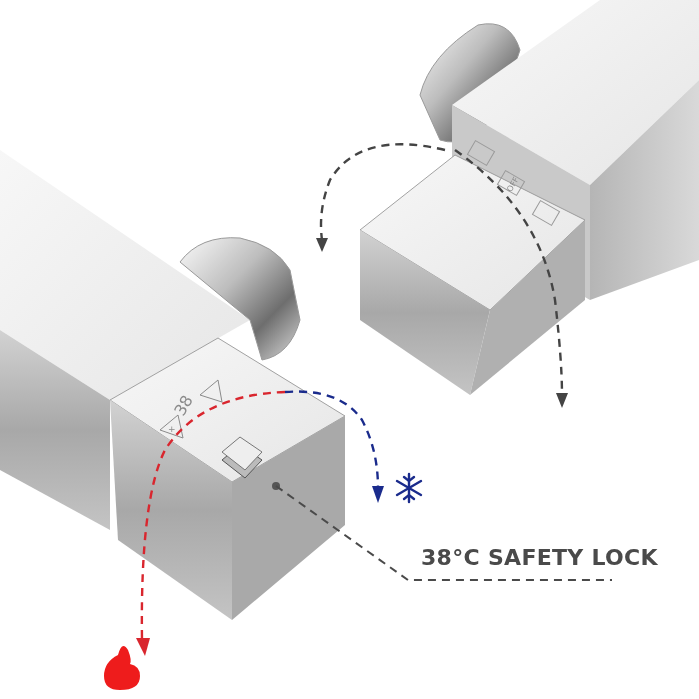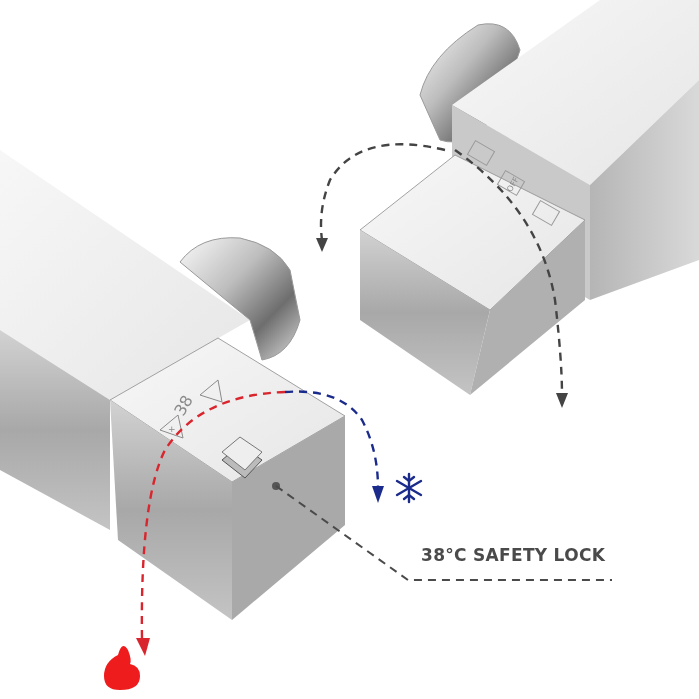--- a/index.html
+++ b/index.html
@@ -8,7 +8,7 @@
   .label-lock {
     position: absolute; left: 421px; top: 545px;
     font-family: "DejaVu Sans", sans-serif; font-weight: bold;
-    font-size: 17px; letter-spacing: 0.3px; color: #4a4a4a; white-space: nowrap;
+    font-size: 22px; letter-spacing: 0.3px; color: #4a4a4a; white-space: nowrap;
   }
   .engrave { font-family: "DejaVu Sans", sans-serif; fill: #8a8a8a; }
 </style>

